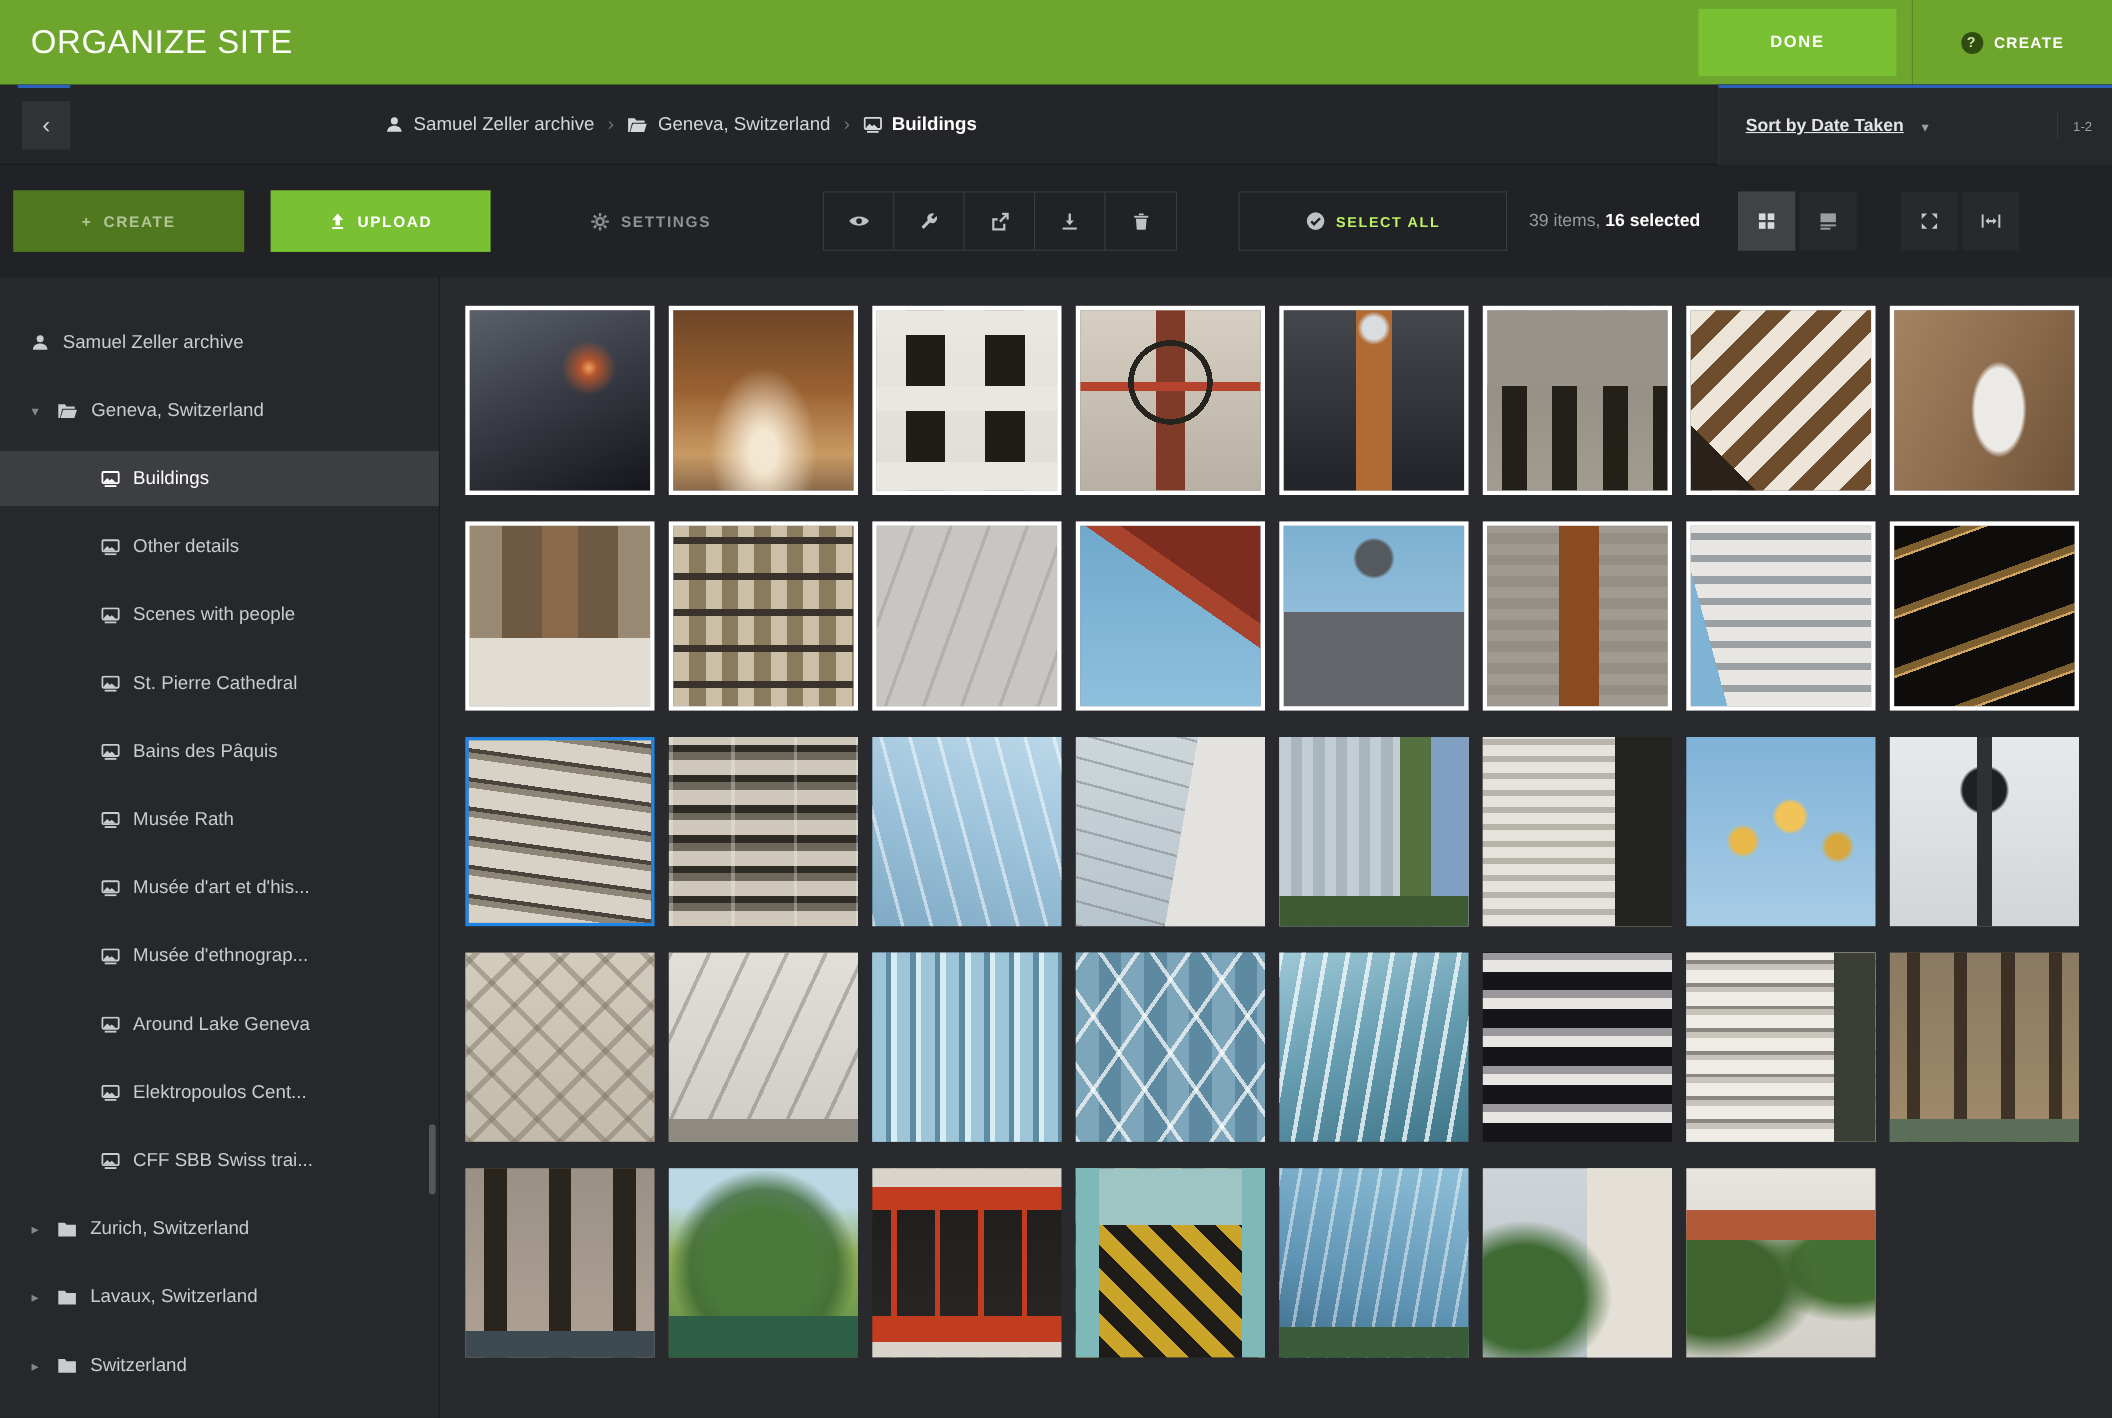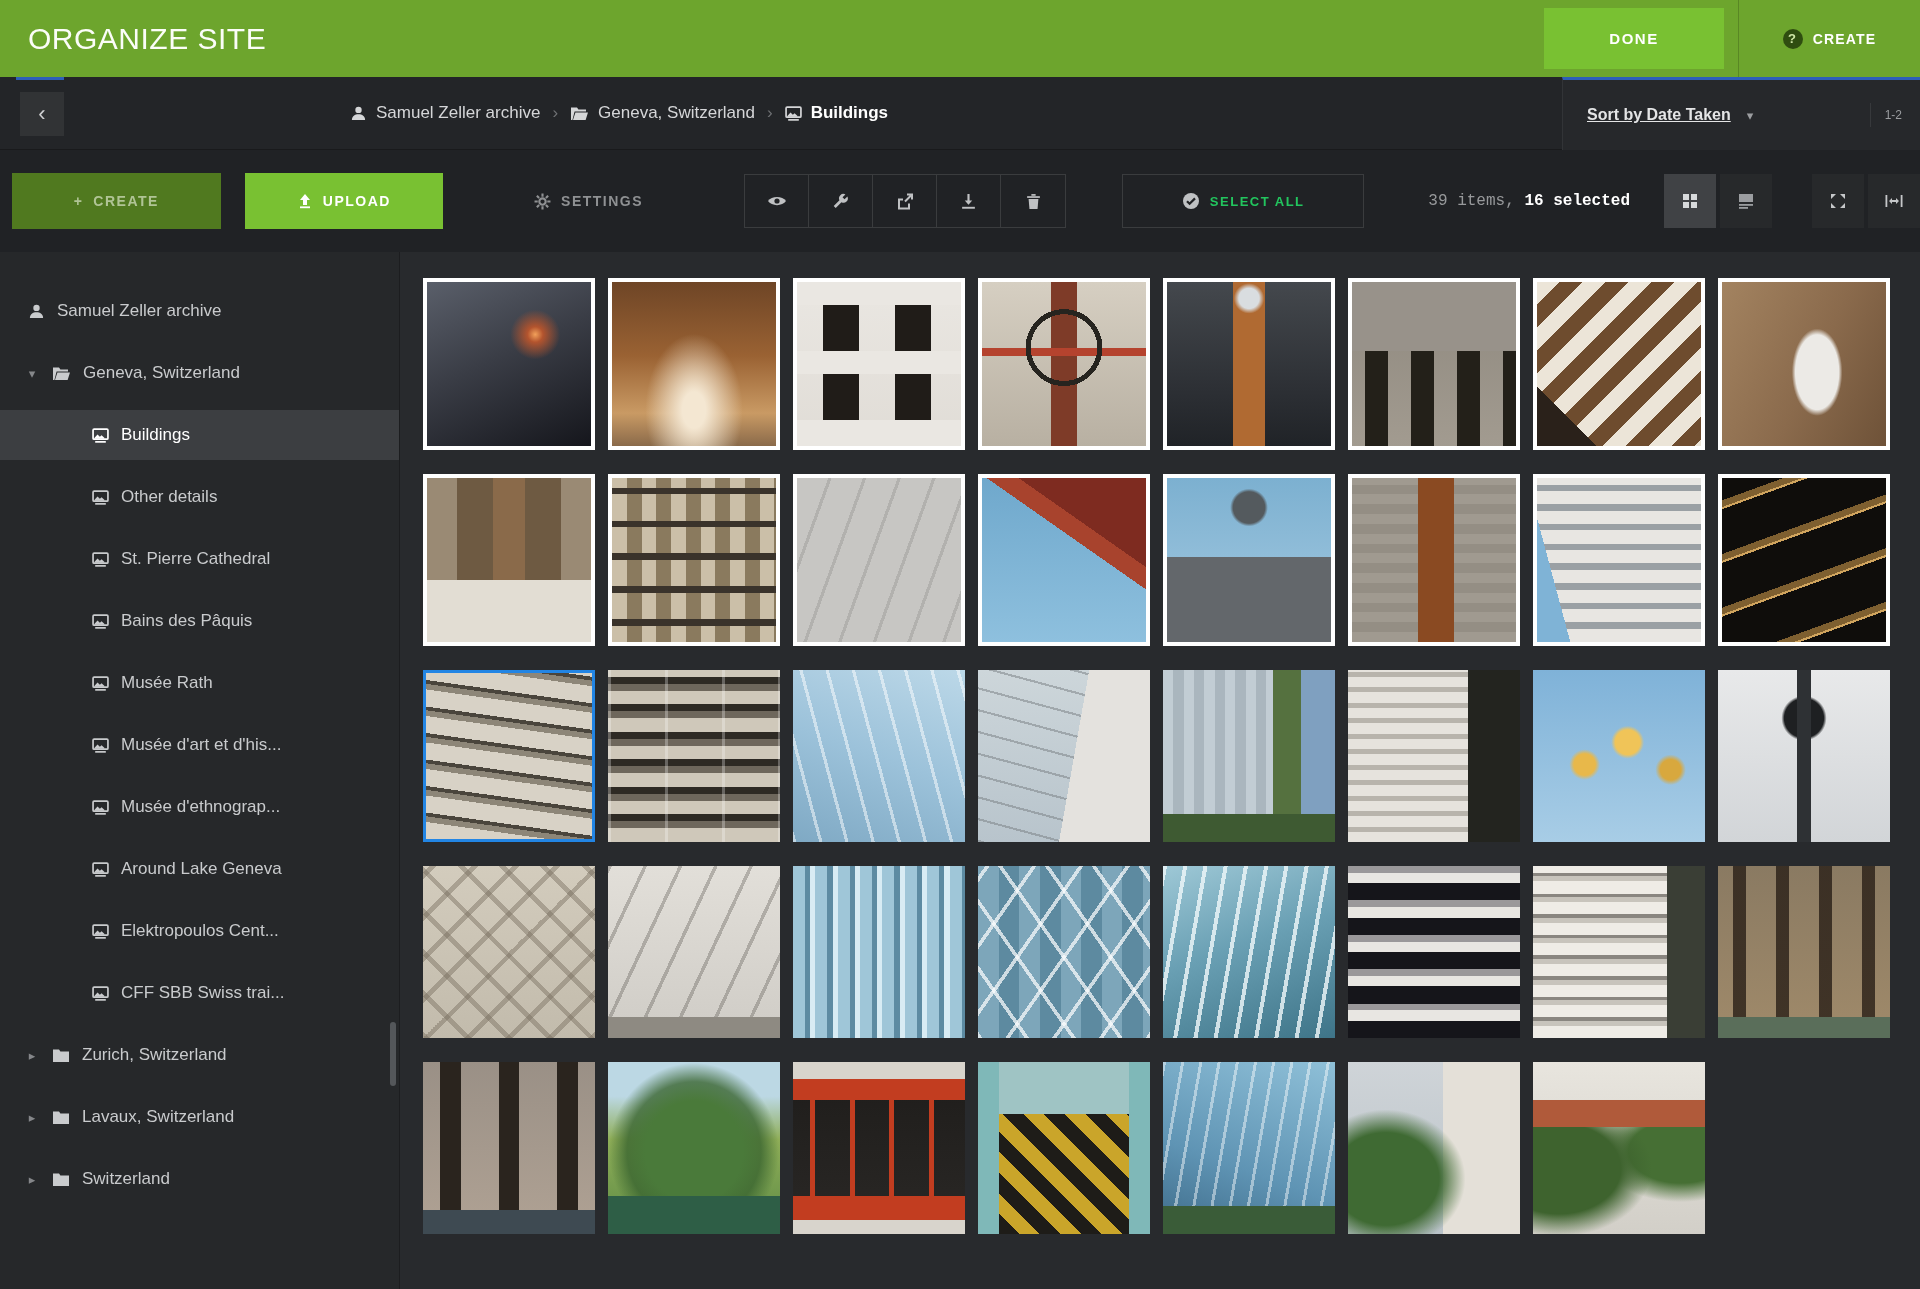--- a/index.html
+++ b/index.html
@@ -43,7 +43,7 @@
   .icon-cell { width:64px; display:flex; align-items:center; justify-content:center; border-right:1px solid #3a3c3e; cursor:pointer; }
   .icon-cell:last-child { border-right:none; }
   .btn-selectall { margin-left:56px; width:244px; height:54px; background:transparent; border:1px solid #3a3c3e;
-                   color:#22c55e; font-size:13px; }
+                   color:#bef264; font-size:13px; }
   .count-text { margin-left:64px; font-size:16px; color:#97999b; white-space:nowrap;font-family:Liberation Mono, monospace; }
   .count-text b { color:#ffffff; }
   .view-group { margin-left:34px; display:flex; gap:4px; }

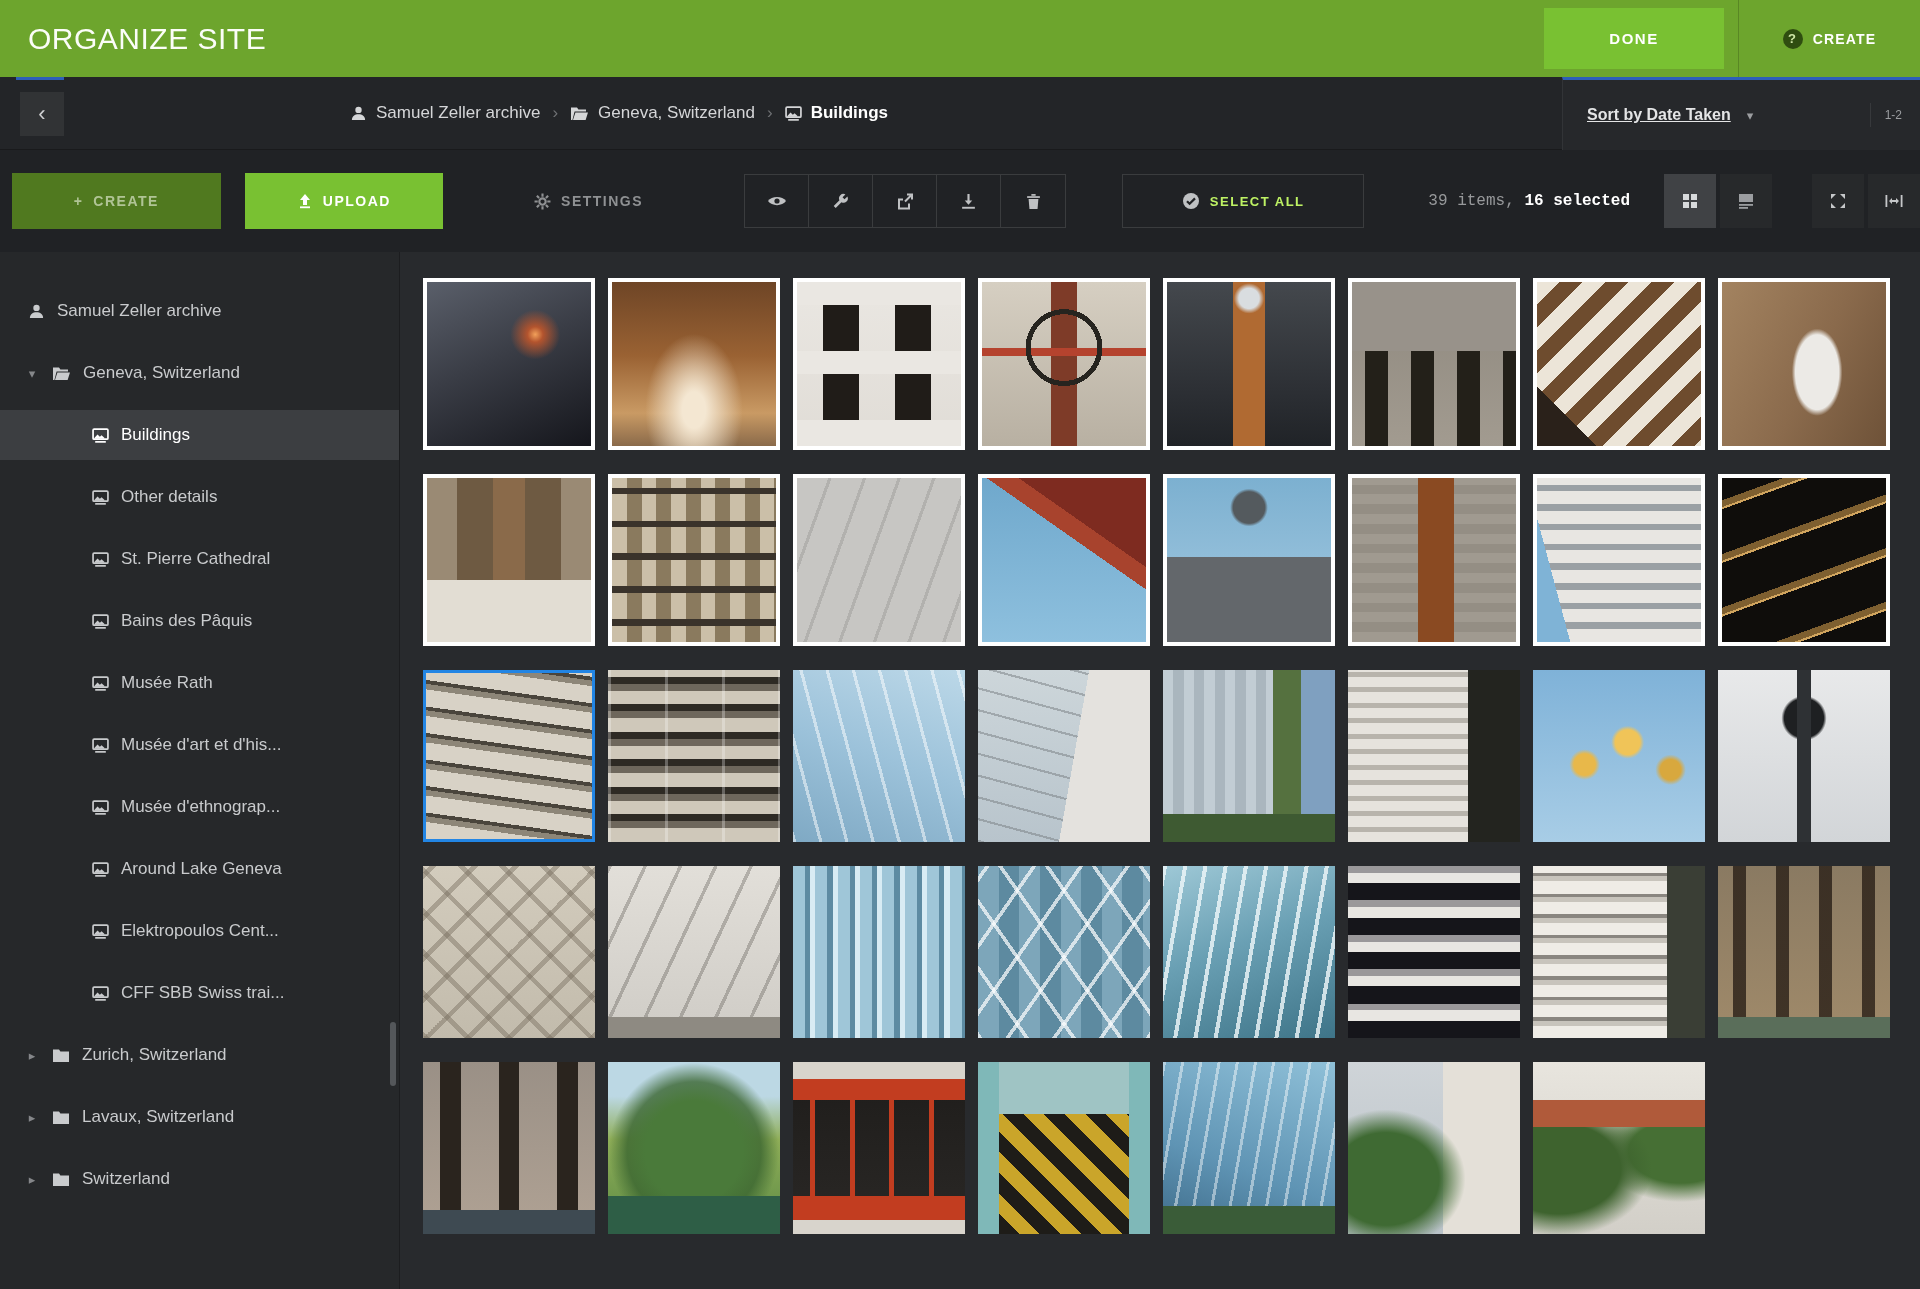--- a/index.html
+++ b/index.html
@@ -44,7 +44,7 @@
   .icon-cell:last-child { border-right:none; }
   .btn-selectall { margin-left:56px; width:244px; height:54px; background:transparent; border:1px solid #3a3c3e;
                    color:#bef264; font-size:13px; }
-  .count-text { margin-left:64px; font-size:16px; color:#97999b; white-space:nowrap;font-family:Liberation Mono, monospace; }
+  .count-text { margin-left:20px; font-size:16px; color:#97999b; white-space:nowrap; }
   .count-text b { color:#ffffff; }
   .view-group { margin-left:34px; display:flex; gap:4px; }
   .sq-btn { width:52px; height:54px; display:flex; align-items:center; justify-content:center; background:#27292b; border:none; cursor:pointer; }

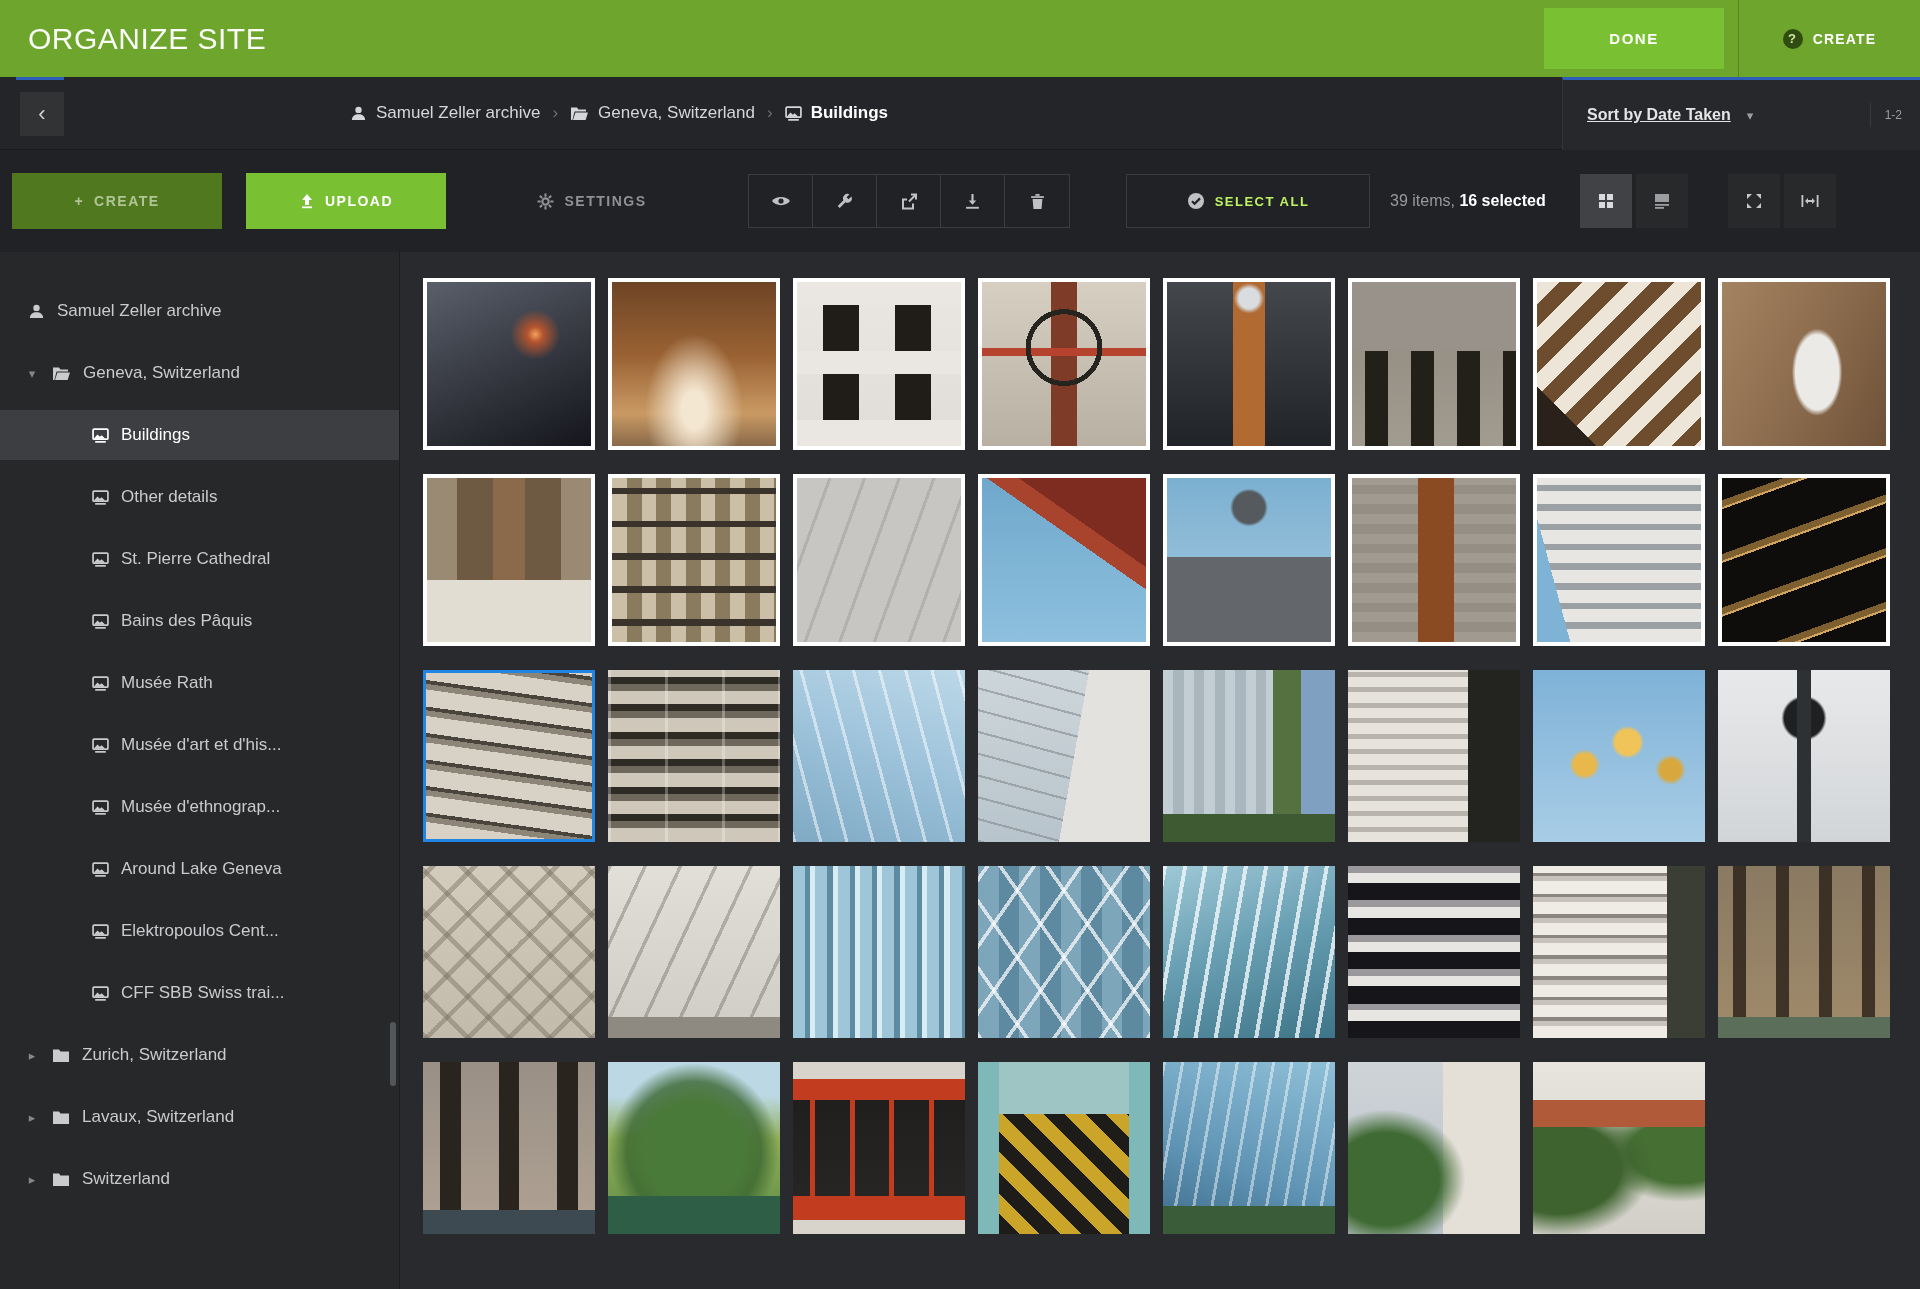--- a/index.html
+++ b/index.html
@@ -257,6 +257,14 @@
             <rect x="3" y="12.2" width="10" height="1.6" fill="#c9cbcd"></rect>
           </svg>
           <span>Other details</span>
+        </div>
+        <div class="side-item lvl2">
+          <svg width="17" height="15" viewBox="0 0 16 14">
+            <rect x="1" y="1" width="14" height="9.5" rx="1" fill="none" stroke="#c9cbcd" stroke-width="1.6"></rect>
+            <path d="M2.4 9l2.8-3 2.2 2.2 1.6-1.4 2.6 2.2v1H2.4z" fill="#c9cbcd"></path>
+            <rect x="3" y="12.2" width="10" height="1.6" fill="#c9cbcd"></rect>
+          </svg>
+          <span>Scenes with people</span>
         </div>
         <div class="side-item lvl2">
           <svg width="17" height="15" viewBox="0 0 16 14">

